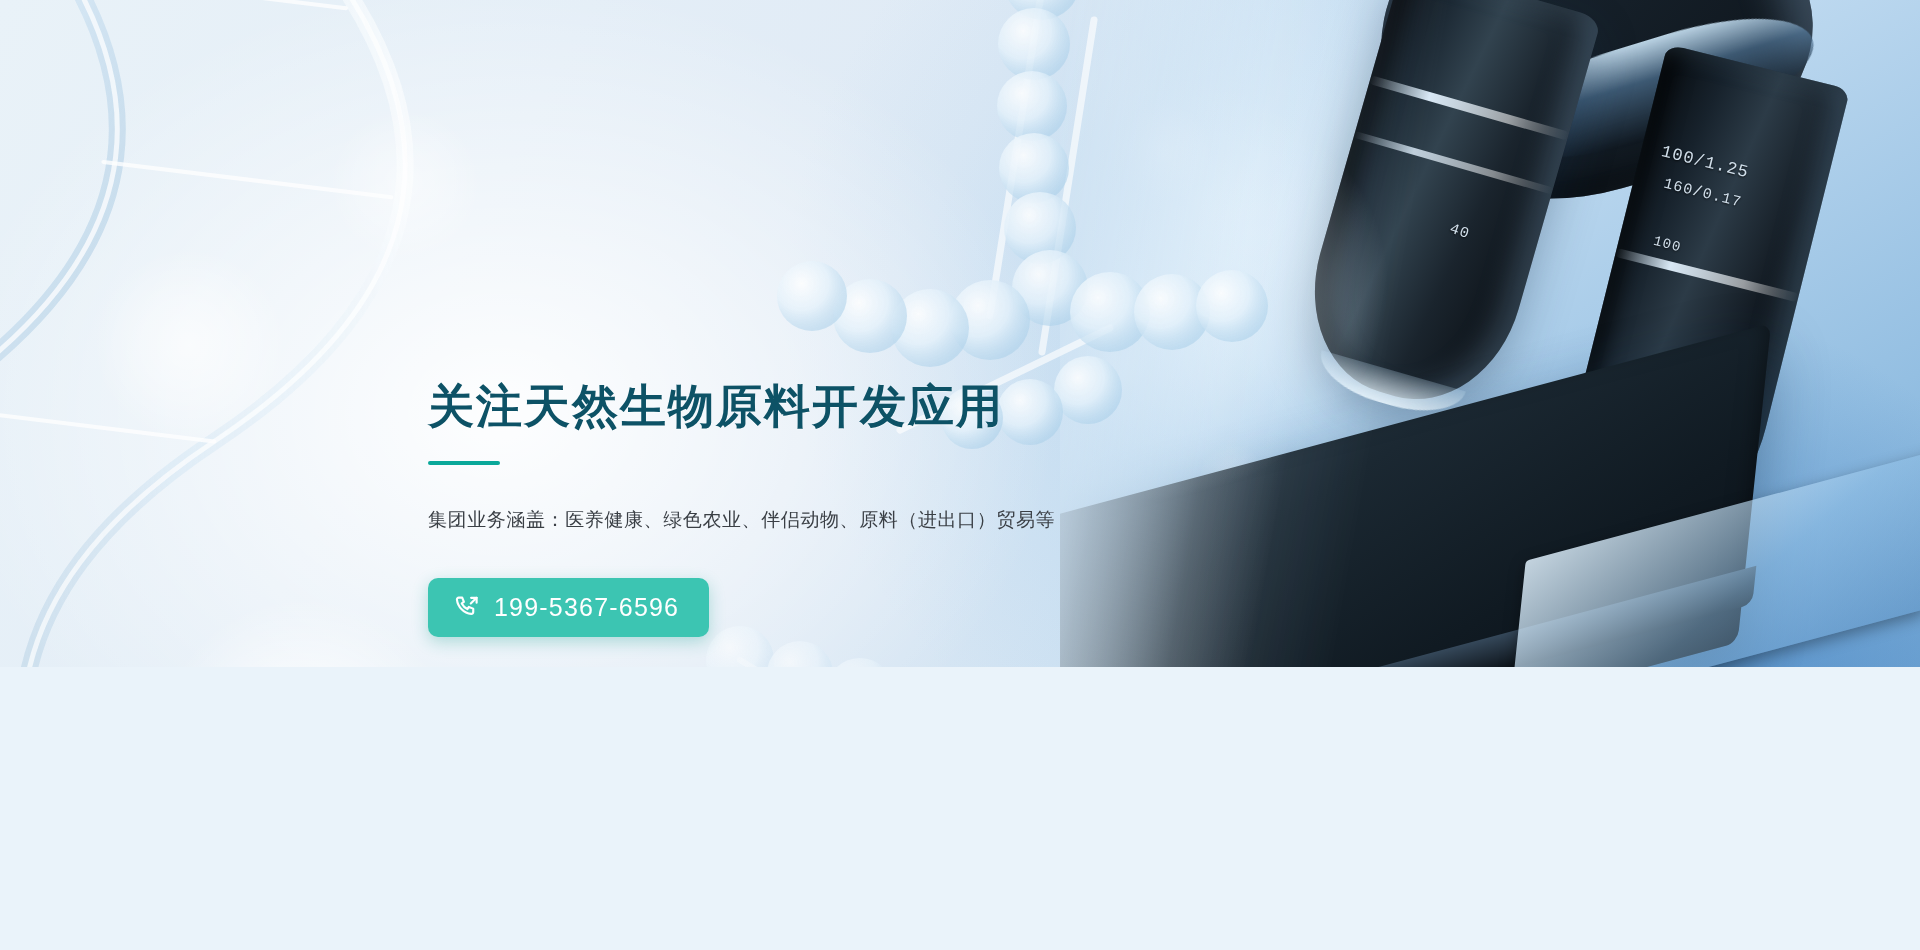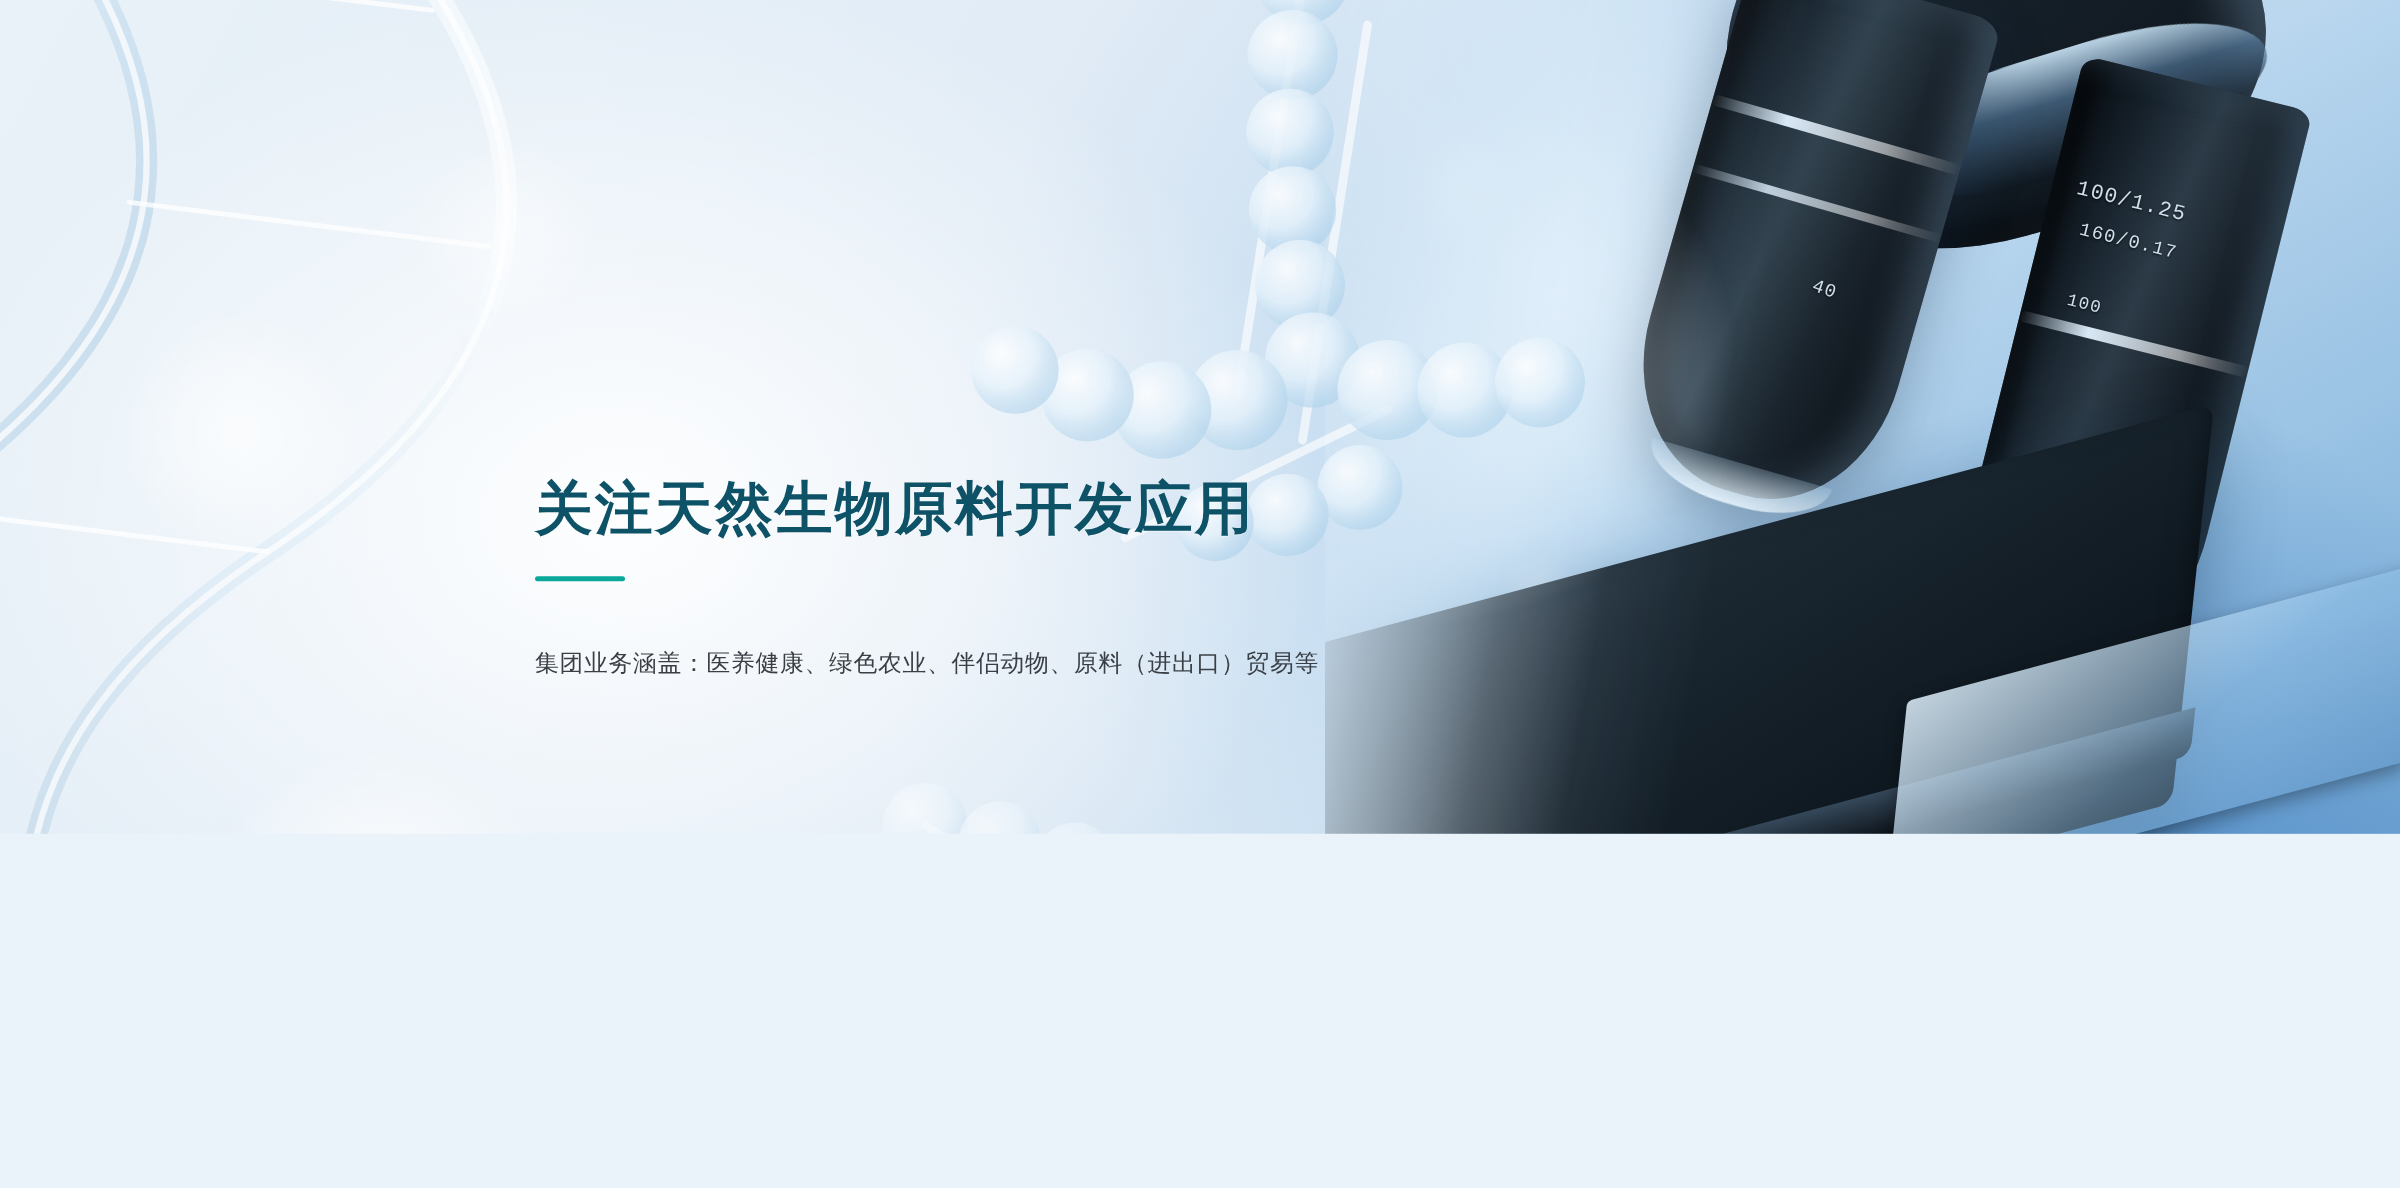--- a/index.html
+++ b/index.html
@@ -159,7 +159,7 @@
     background:#0aa89a; border-radius:2px;
   }
   .subtitle {
-    margin-top:48px; font-size:19px; line-height:2.05;
+    margin-top:36px; font-size:19px; line-height:2.05;
     color:#3a3f45; letter-spacing:.6px;
   }
   .subtitle div { white-space:nowrap; }

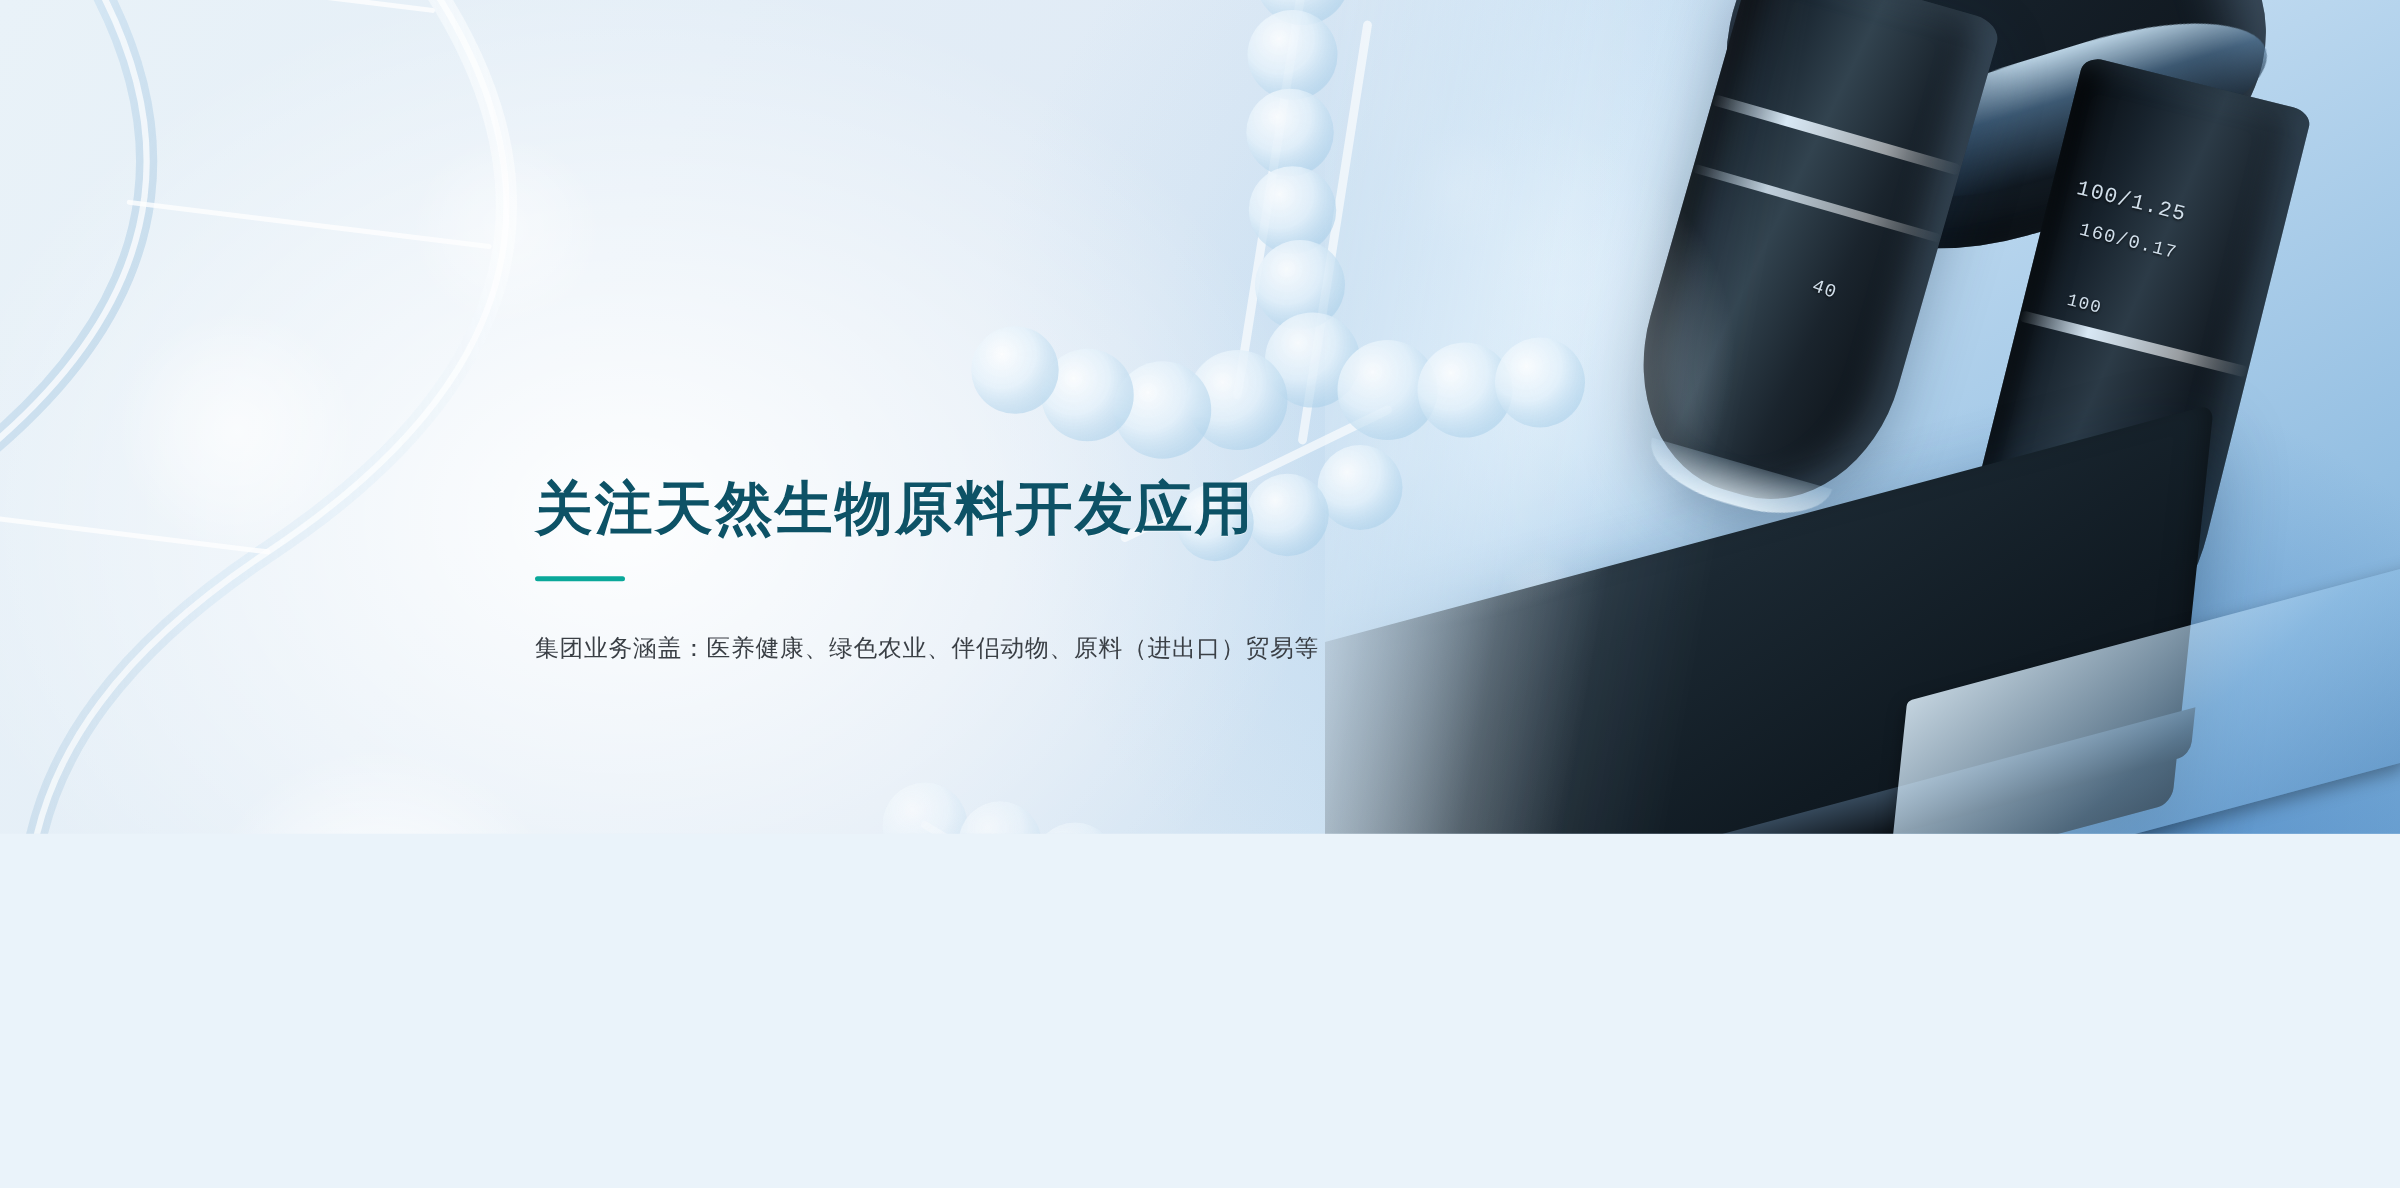--- a/index.html
+++ b/index.html
@@ -338,6 +338,16 @@
       <div>集团业务涵盖：医养健康、绿色农业、伴侣动物、原料（进出口）贸易等</div>
     </div>
 
+    <button class="cta">
+      <span class="cta-icon">
+        <svg viewBox="0 0 24 24" fill="none" stroke="#ffffff" stroke-width="1.9" stroke-linecap="round" stroke-linejoin="round">
+          <path d="M4.2 3.2h3.1l1.5 3.9L6.9 8.4a11.4 11.4 0 0 0 5 5l1.3-1.9 3.9 1.5v3.1a1.6 1.6 0 0 1-1.7 1.6A14.6 14.6 0 0 1 2.6 4.9a1.6 1.6 0 0 1 1.6-1.7z"></path>
+          <path d="M15.2 3.4h4.9v4.3"></path>
+          <path d="M20.1 3.4l-5.2 5"></path>
+        </svg>
+      </span>
+      <span class="cta-number">199-5367-6596</span>
+    </button>
 
   </div>
 </div>

